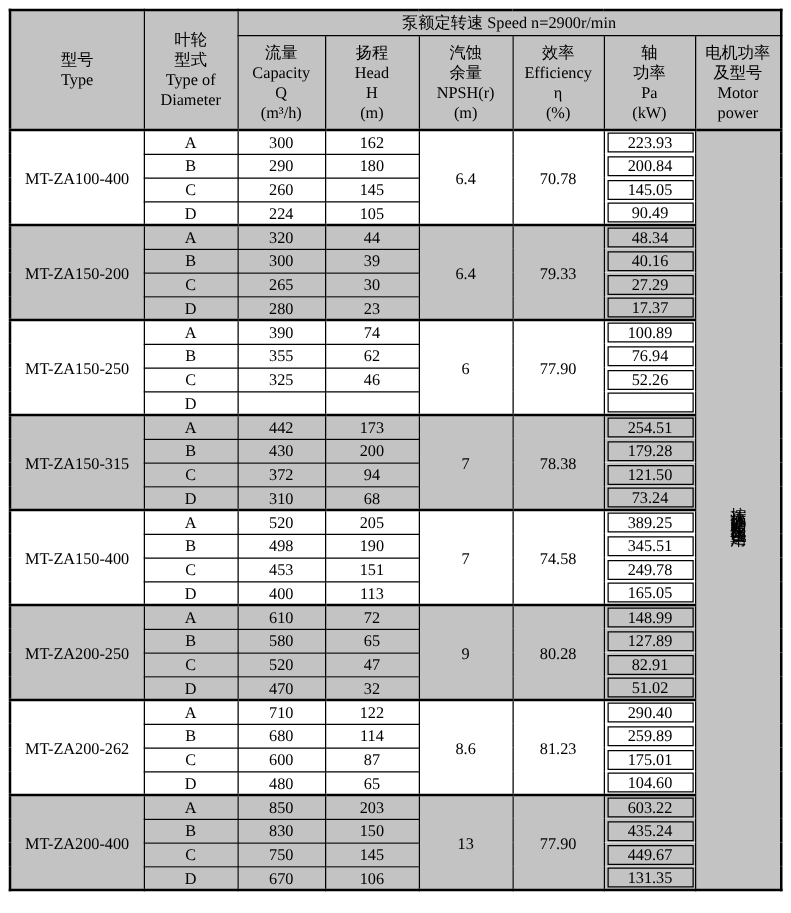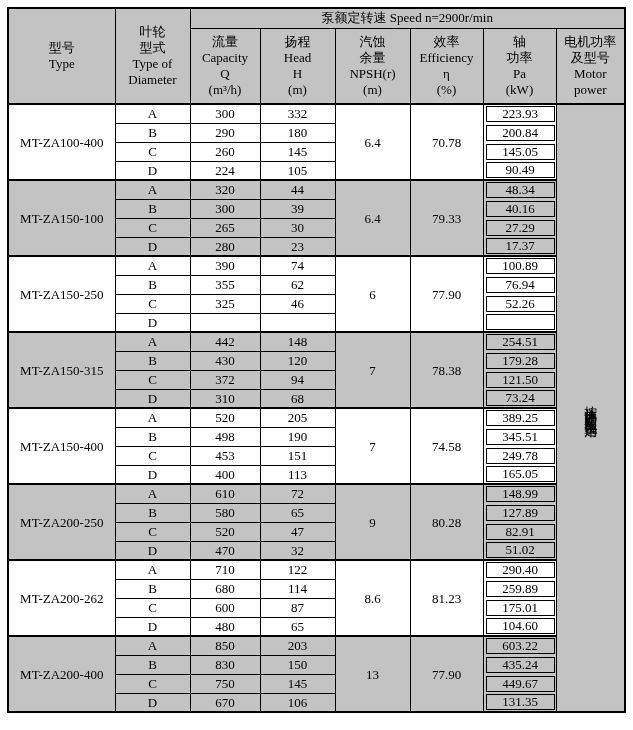--- a/index.html
+++ b/index.html
@@ -129,7 +129,7 @@
       <td rowspan="4">MT-ZA100-400</td>
       <td>A</td>
       <td>300</td>
-      <td>332</td>
+      <td>162</td>
       <td rowspan="4">6.4</td>
       <td rowspan="4">70.78</td>
       <td class="pa">

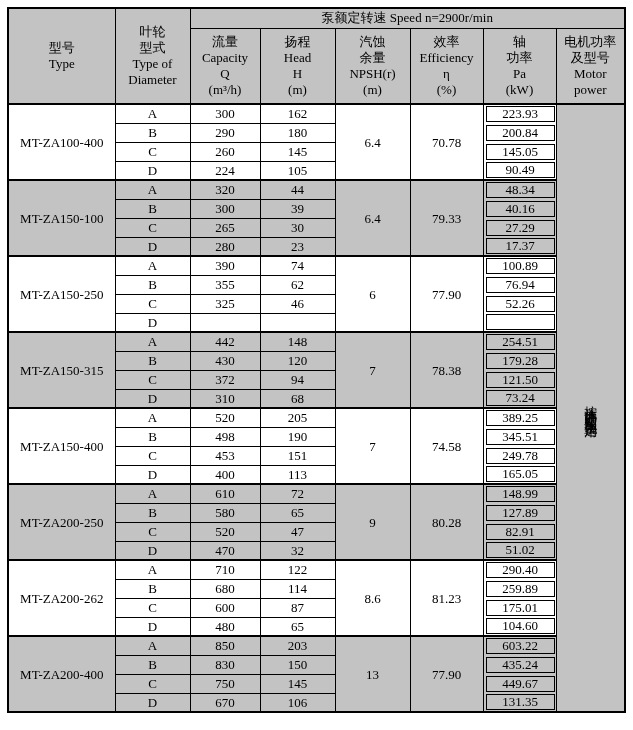--- a/index.html
+++ b/index.html
@@ -163,7 +163,7 @@
     </tr>
 
     <tr class="gtop shaded">
-      <td rowspan="4">MT-ZA150-100</td>
+      <td rowspan="4">MT-ZA150-200</td>
       <td>A</td>
       <td>320</td>
       <td>44</td>

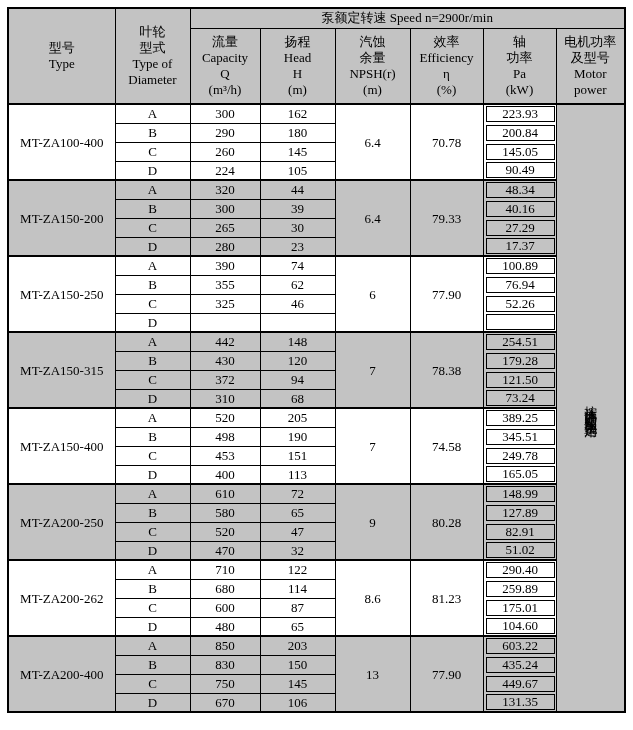--- a/index.html
+++ b/index.html
@@ -238,7 +238,7 @@
       <td rowspan="4">MT-ZA150-315</td>
       <td>A</td>
       <td>442</td>
-      <td>148</td>
+      <td>173</td>
       <td rowspan="4">7</td>
       <td rowspan="4">78.38</td>
       <td class="pa">

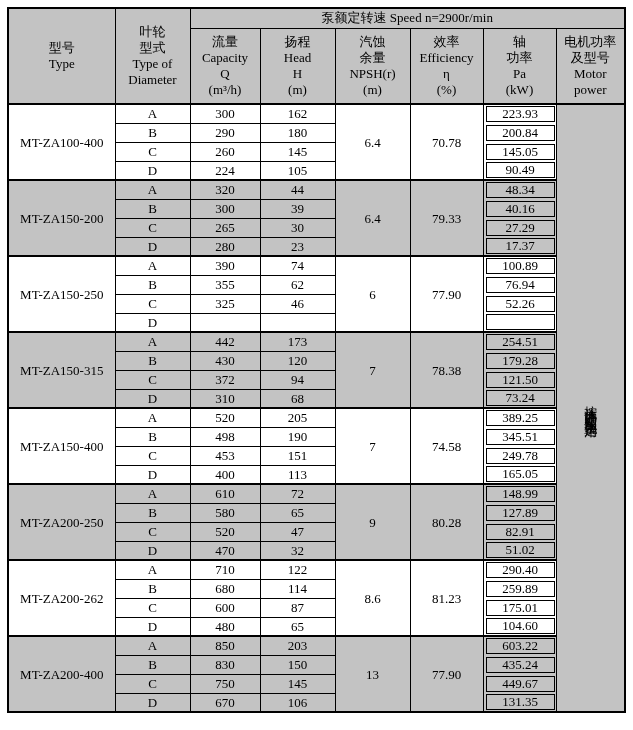--- a/index.html
+++ b/index.html
@@ -248,7 +248,7 @@
     <tr class="shaded">
       <td>B</td>
       <td>430</td>
-      <td>120</td>
+      <td>200</td>
       <td class="pa">
           <div class="pabox">179.28</div>
         </td>

